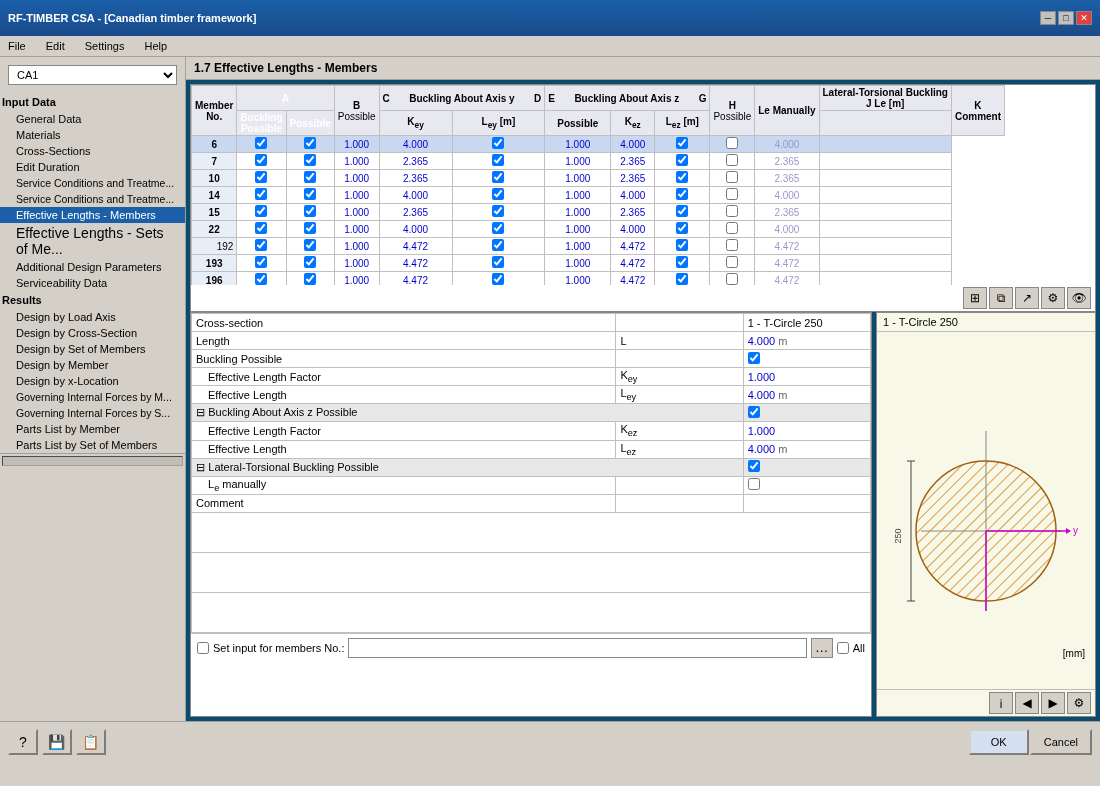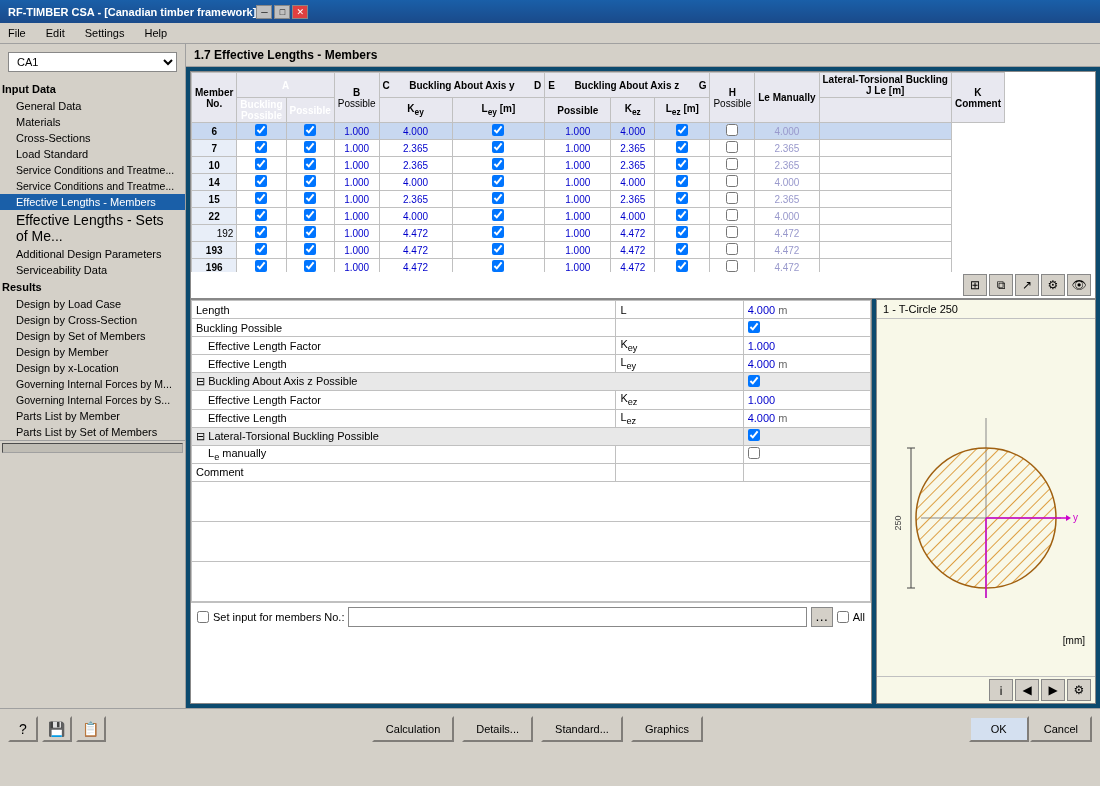--- a/index.html
+++ b/index.html
@@ -11,9 +11,9 @@
       color: white;
       padding: 4px 8px;
       display: flex;
-      justify-content: flex-start;
+      justify-content: space-between;
       align-items: center;
-      height: 23px;
+      height: 36px;
     }
     .title-bar-title { font-size: 11px; font-weight: bold; }
     .title-bar-controls { display: flex; gap: 2px; }

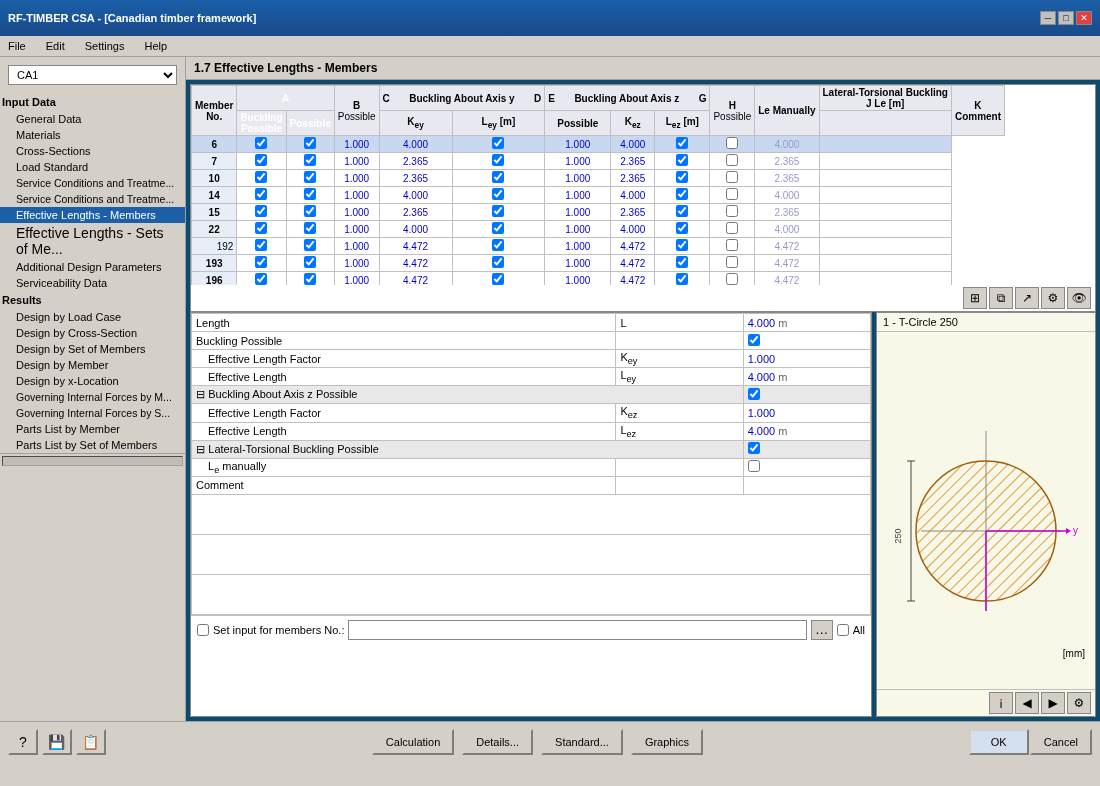--- a/index.html
+++ b/index.html
@@ -319,7 +319,7 @@
     <div class="sidebar-item">General Data</div>
     <div class="sidebar-item">Materials</div>
     <div class="sidebar-item">Cross-Sections</div>
-    <div class="sidebar-item">Load Standard</div>
+    <div class="sidebar-item">Edit Duration</div>
     <div class="sidebar-item" style="font-size:10.5px;">Service Conditions and Treatme...</div>
     <div class="sidebar-item" style="font-size:10.5px;">Service Conditions and Treatme...</div>
     <div class="sidebar-item active">Effective Lengths - Members</div>

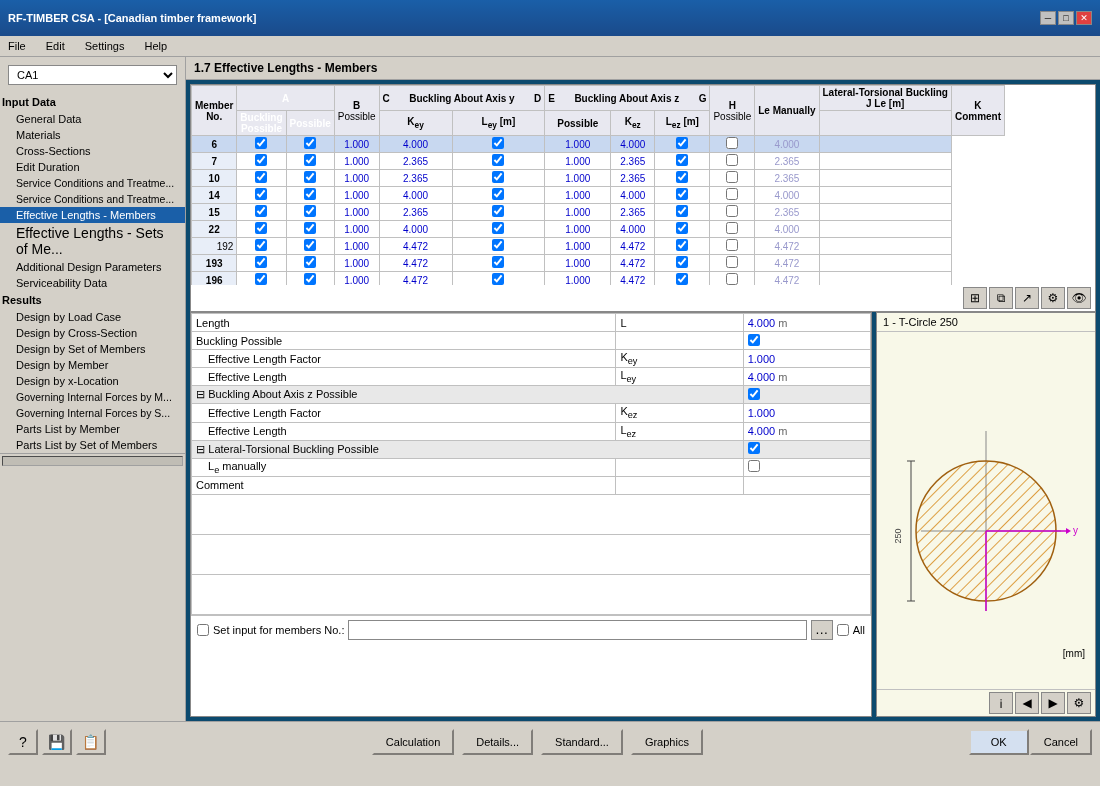--- a/index.html
+++ b/index.html
@@ -327,7 +327,7 @@
     <div class="sidebar-item">Additional Design Parameters</div>
     <div class="sidebar-item">Serviceability Data</div>
     <div class="sidebar-section-title">Results</div>
-    <div class="sidebar-item">Design by Load Case</div>
+    <div class="sidebar-item">Design by Load Axis</div>
     <div class="sidebar-item">Design by Cross-Section</div>
     <div class="sidebar-item">Design by Set of Members</div>
     <div class="sidebar-item">Design by Member</div>

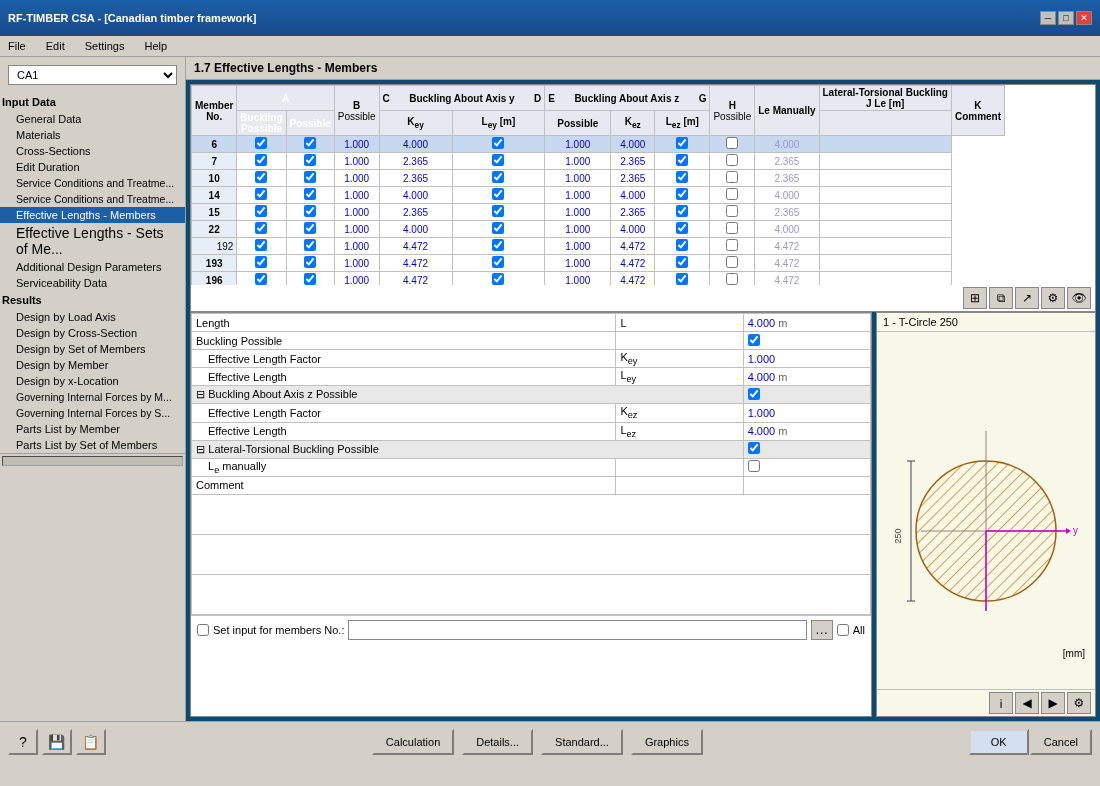--- a/index.html
+++ b/index.html
@@ -515,6 +515,11 @@
       <div class="settings-panel">
         <table class="settings-table">
           <tbody>
+              <tr>
+            <td>Cross-section</td>
+            <td></td>
+            <td>1 - T-Circle 250</td>
+          </tr>
           <tr>
             <td>Length</td>
             <td>L</td>

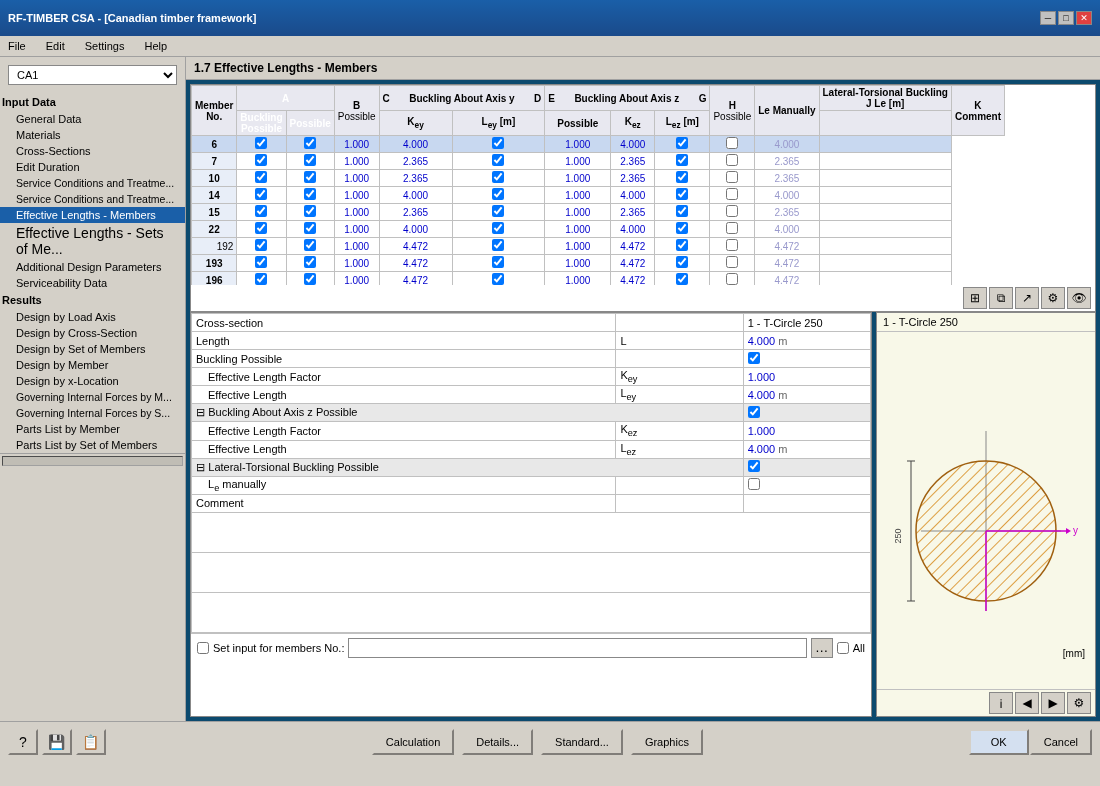--- a/index.html
+++ b/index.html
@@ -638,12 +638,6 @@
     <button class="bottom-icon-btn">💾</button>
     <button class="bottom-icon-btn">📋</button>
   </div>
-  <div class="bottom-center">
-    <button class="action-btn">Calculation</button>
-    <button class="action-btn">Details...</button>
-    <button class="action-btn">Standard...</button>
-    <button class="action-btn">Graphics</button>
-  </div>
   <div class="bottom-right">
     <button class="action-btn primary" style="min-width:60px; background:#d4e0f0;">OK</button>
     <button class="action-btn" style="min-width:60px;">Cancel</button>

